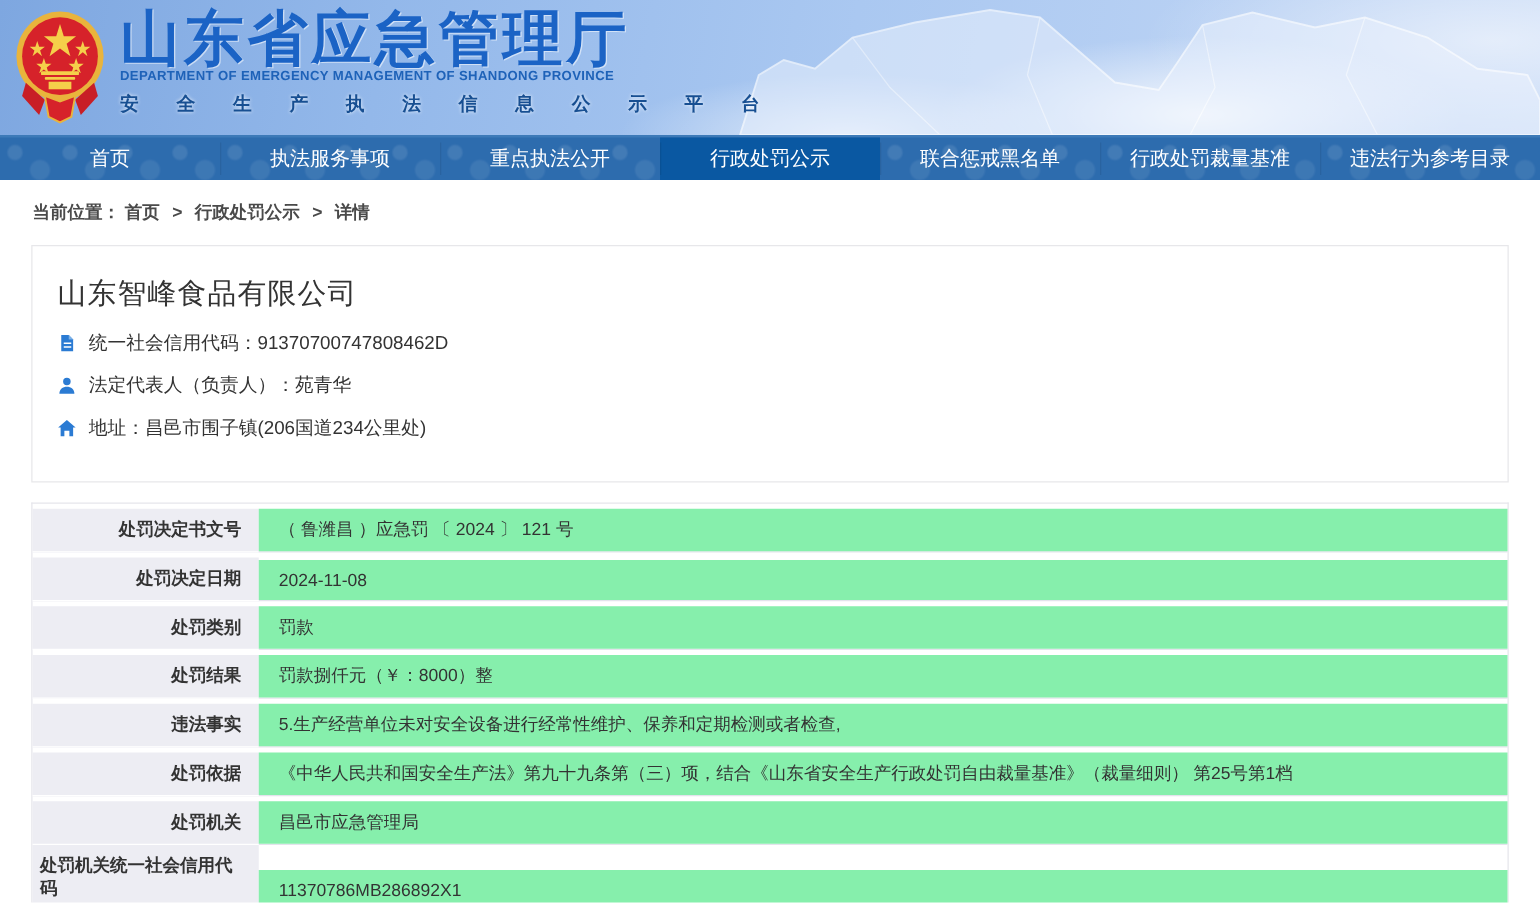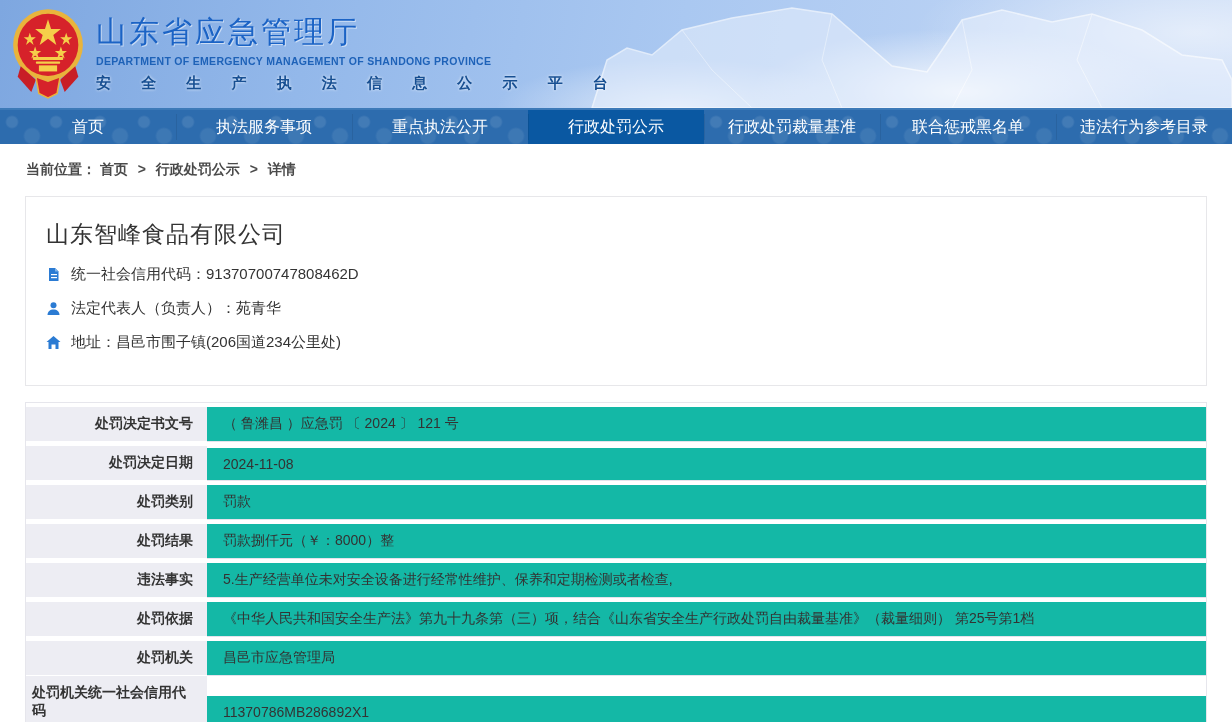--- a/index.html
+++ b/index.html
@@ -17,7 +17,7 @@
   .map-shape { position:absolute; right:0; top:0; height:108px; width:700px; opacity:0.7; }
   .emblem { position:absolute; left:10px; top:7px; width:76px; height:94px; }
   .header-titles { position:absolute; left:96px; top:10px; }
-  .header-title-cn { font-size:30px; font-weight:normal; color:#1b63c5; letter-spacing:3px;
+  .header-title-cn { font-size:48px; font-weight:bold; color:#1b63c5; letter-spacing:3px;
     text-shadow:1px 1px 0 rgba(255,255,255,0.55); line-height:44px; }
   .header-sub-en { font-size:10.5px; font-weight:bold; color:#1e62b8; letter-spacing:0.3px; margin-top:1px; }
   .header-sub-cn { font-size:15px; font-weight:bold; color:#174f92; letter-spacing:13px; margin-top:7px;

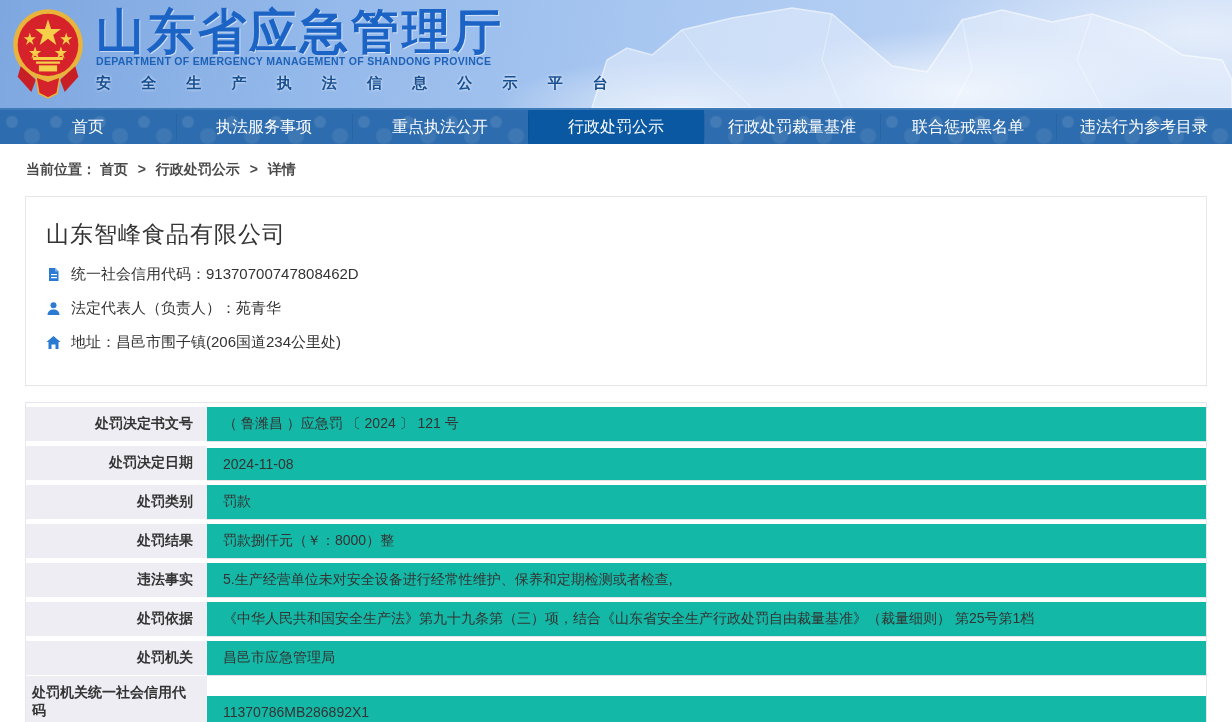--- a/index.html
+++ b/index.html
@@ -88,8 +88,8 @@
   <div class="nav-item">执法服务事项</div>
   <div class="nav-item">重点执法公开</div>
   <div class="nav-item active">行政处罚公示</div>
+  <div class="nav-item">联合惩戒黑名单</div>
   <div class="nav-item">行政处罚裁量基准</div>
-  <div class="nav-item">联合惩戒黑名单</div>
   <div class="nav-item">违法行为参考目录</div>
 </div>
 

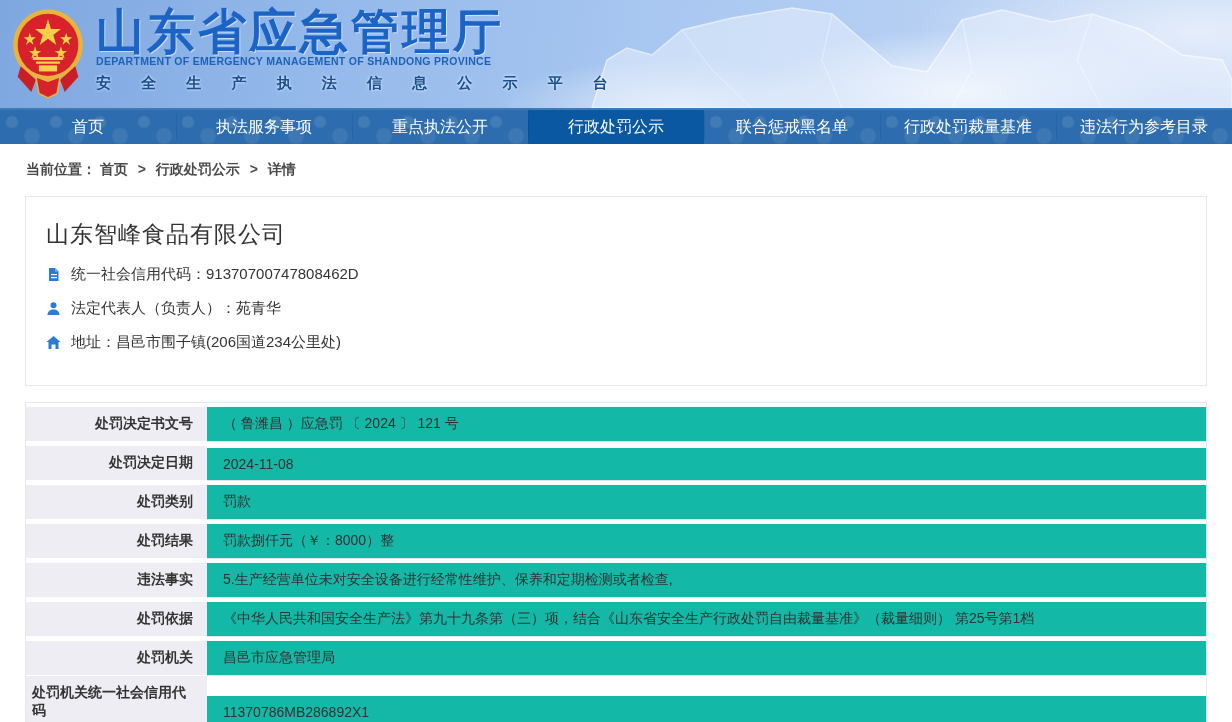--- a/index.html
+++ b/index.html
@@ -51,7 +51,7 @@
   .p-row { display:flex; border-bottom:1px solid #e3e3ec; min-height:39px;align-items:flex-end; }
   .p-label { width:181px; background:#ededf3; display:flex; align-items:center; justify-content:flex-end;
     padding:8px 14px 8px 6px; font-size:14px; font-weight:bold; color:#333; border-bottom:1px solid #fff; margin-bottom:-1px; }
-  .p-value { flex:1; display:flex; align-items:center; padding:8px 10px 8px 16px; font-size:14px; color:#333; background:#14b8a6; }
+  .p-value { flex:1; display:flex; align-items:center; padding:8px 10px 8px 16px; font-size:14px; color:#333; background:#86efac; }
 </style>
 </head>
 <body>

